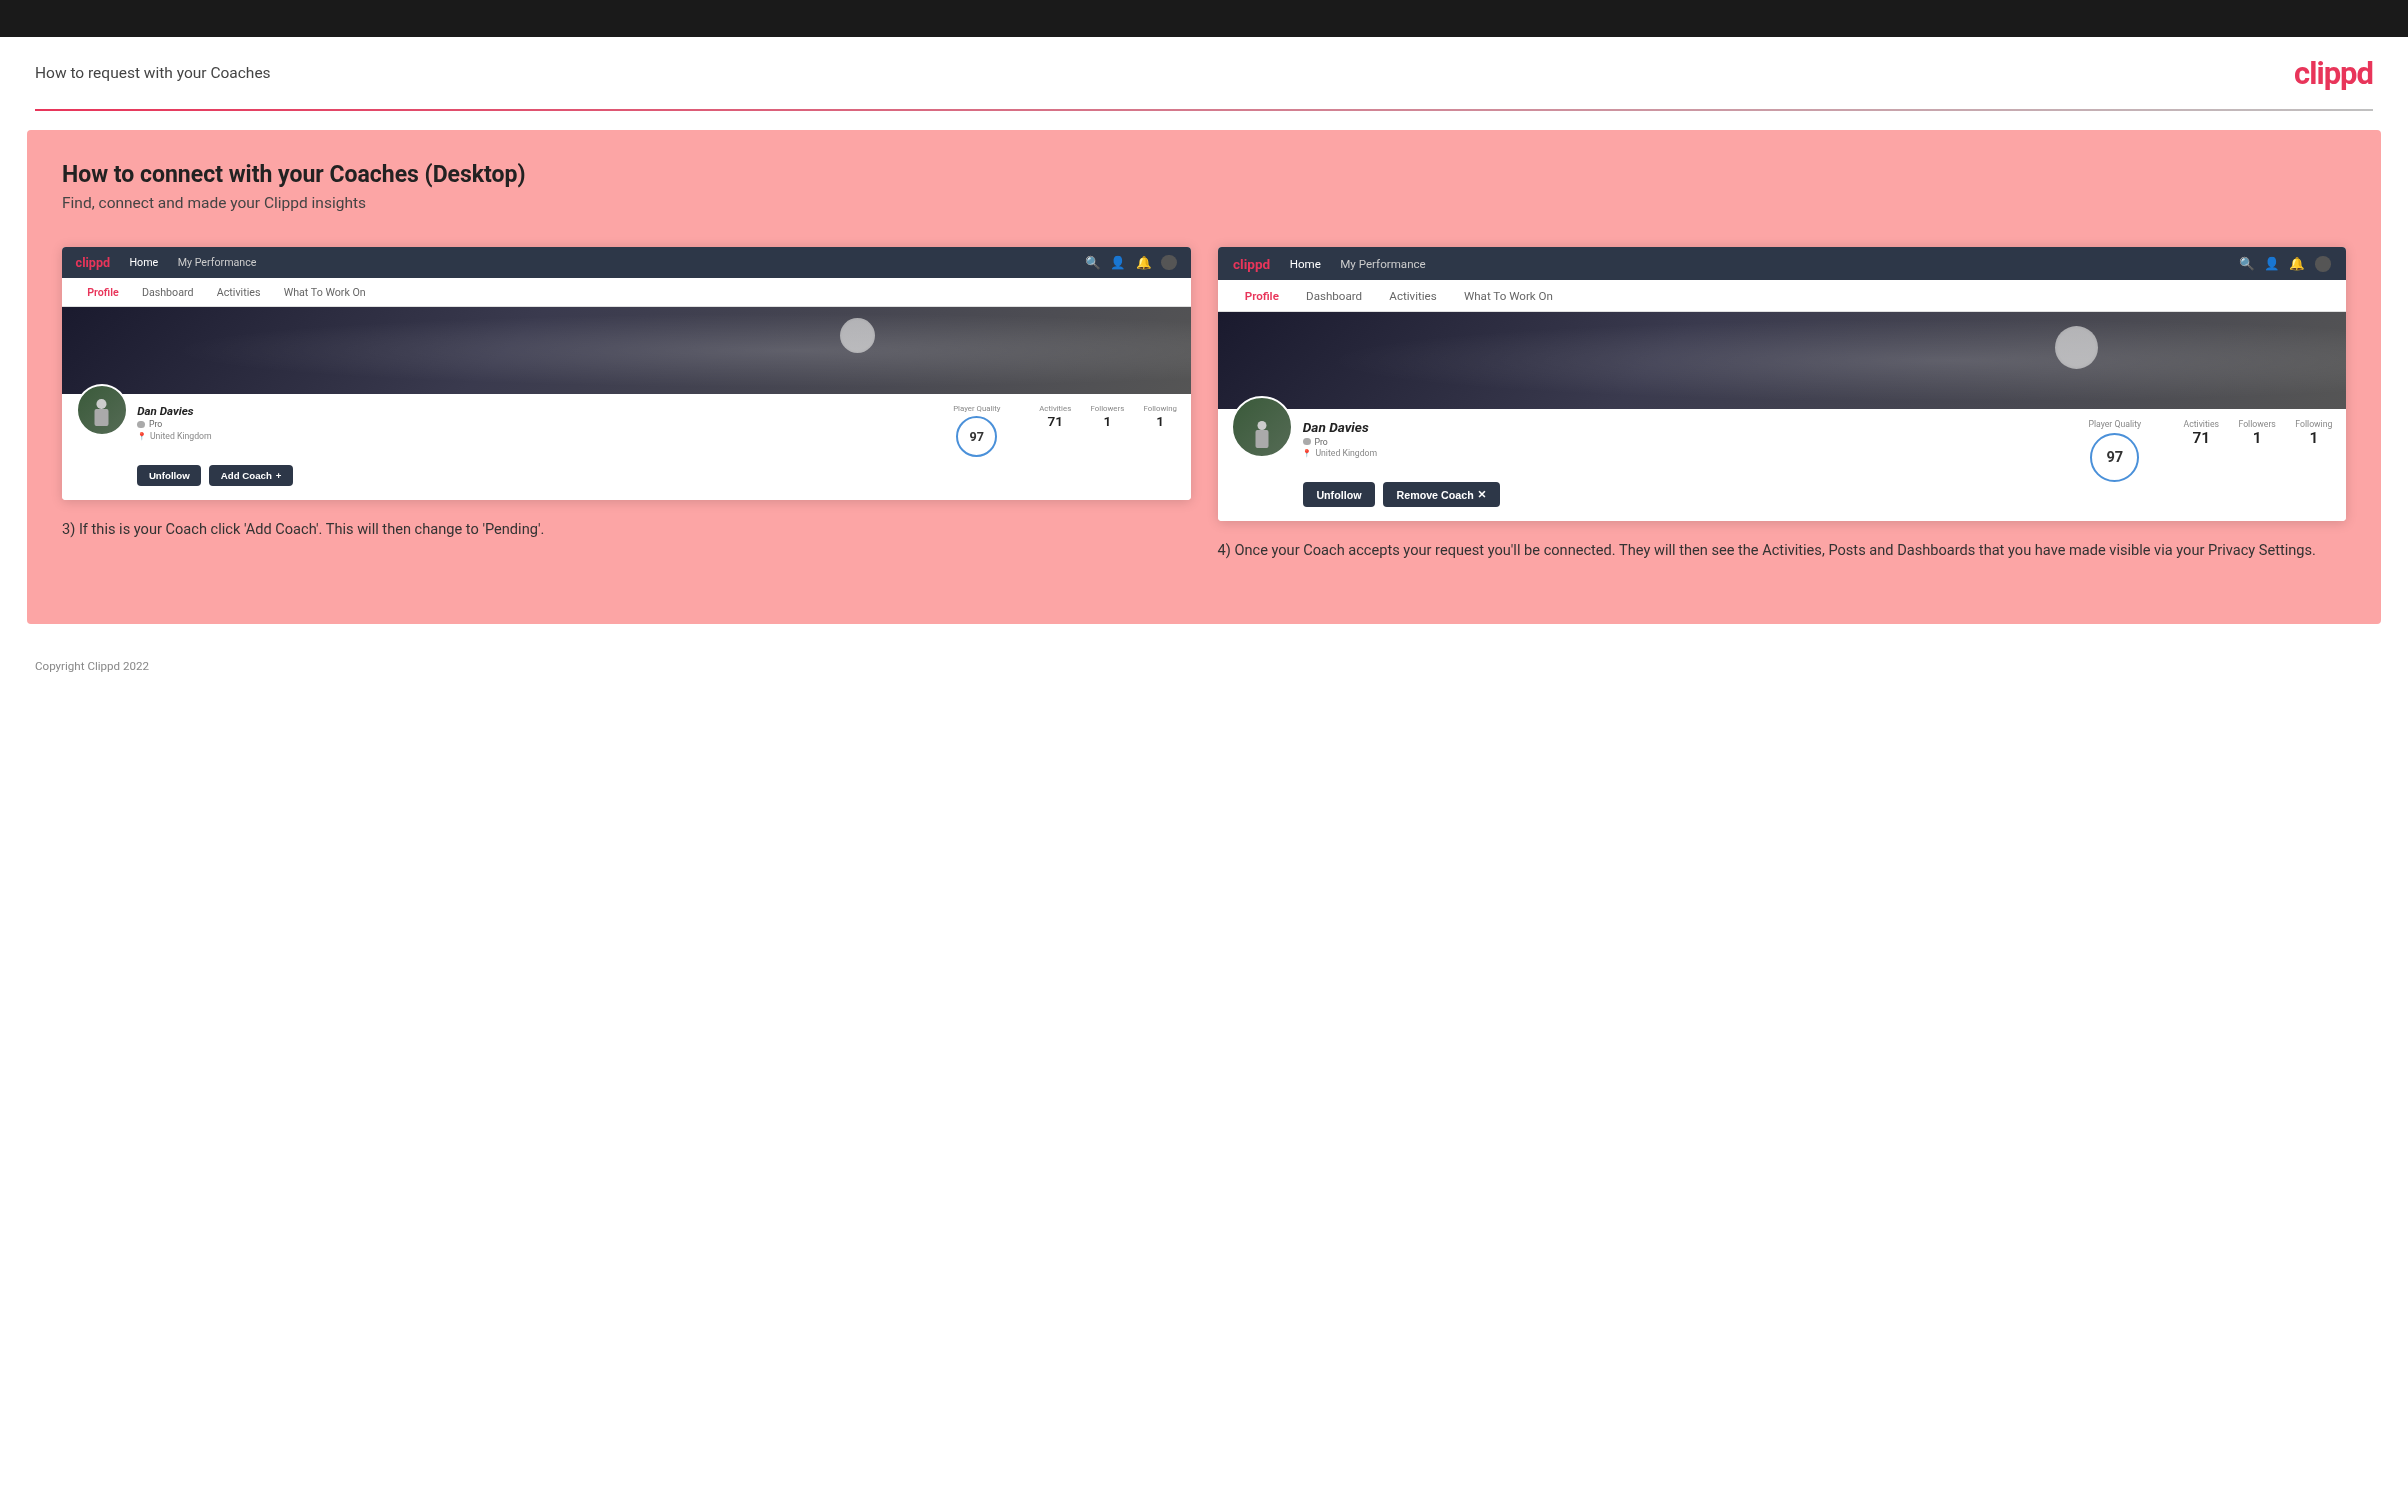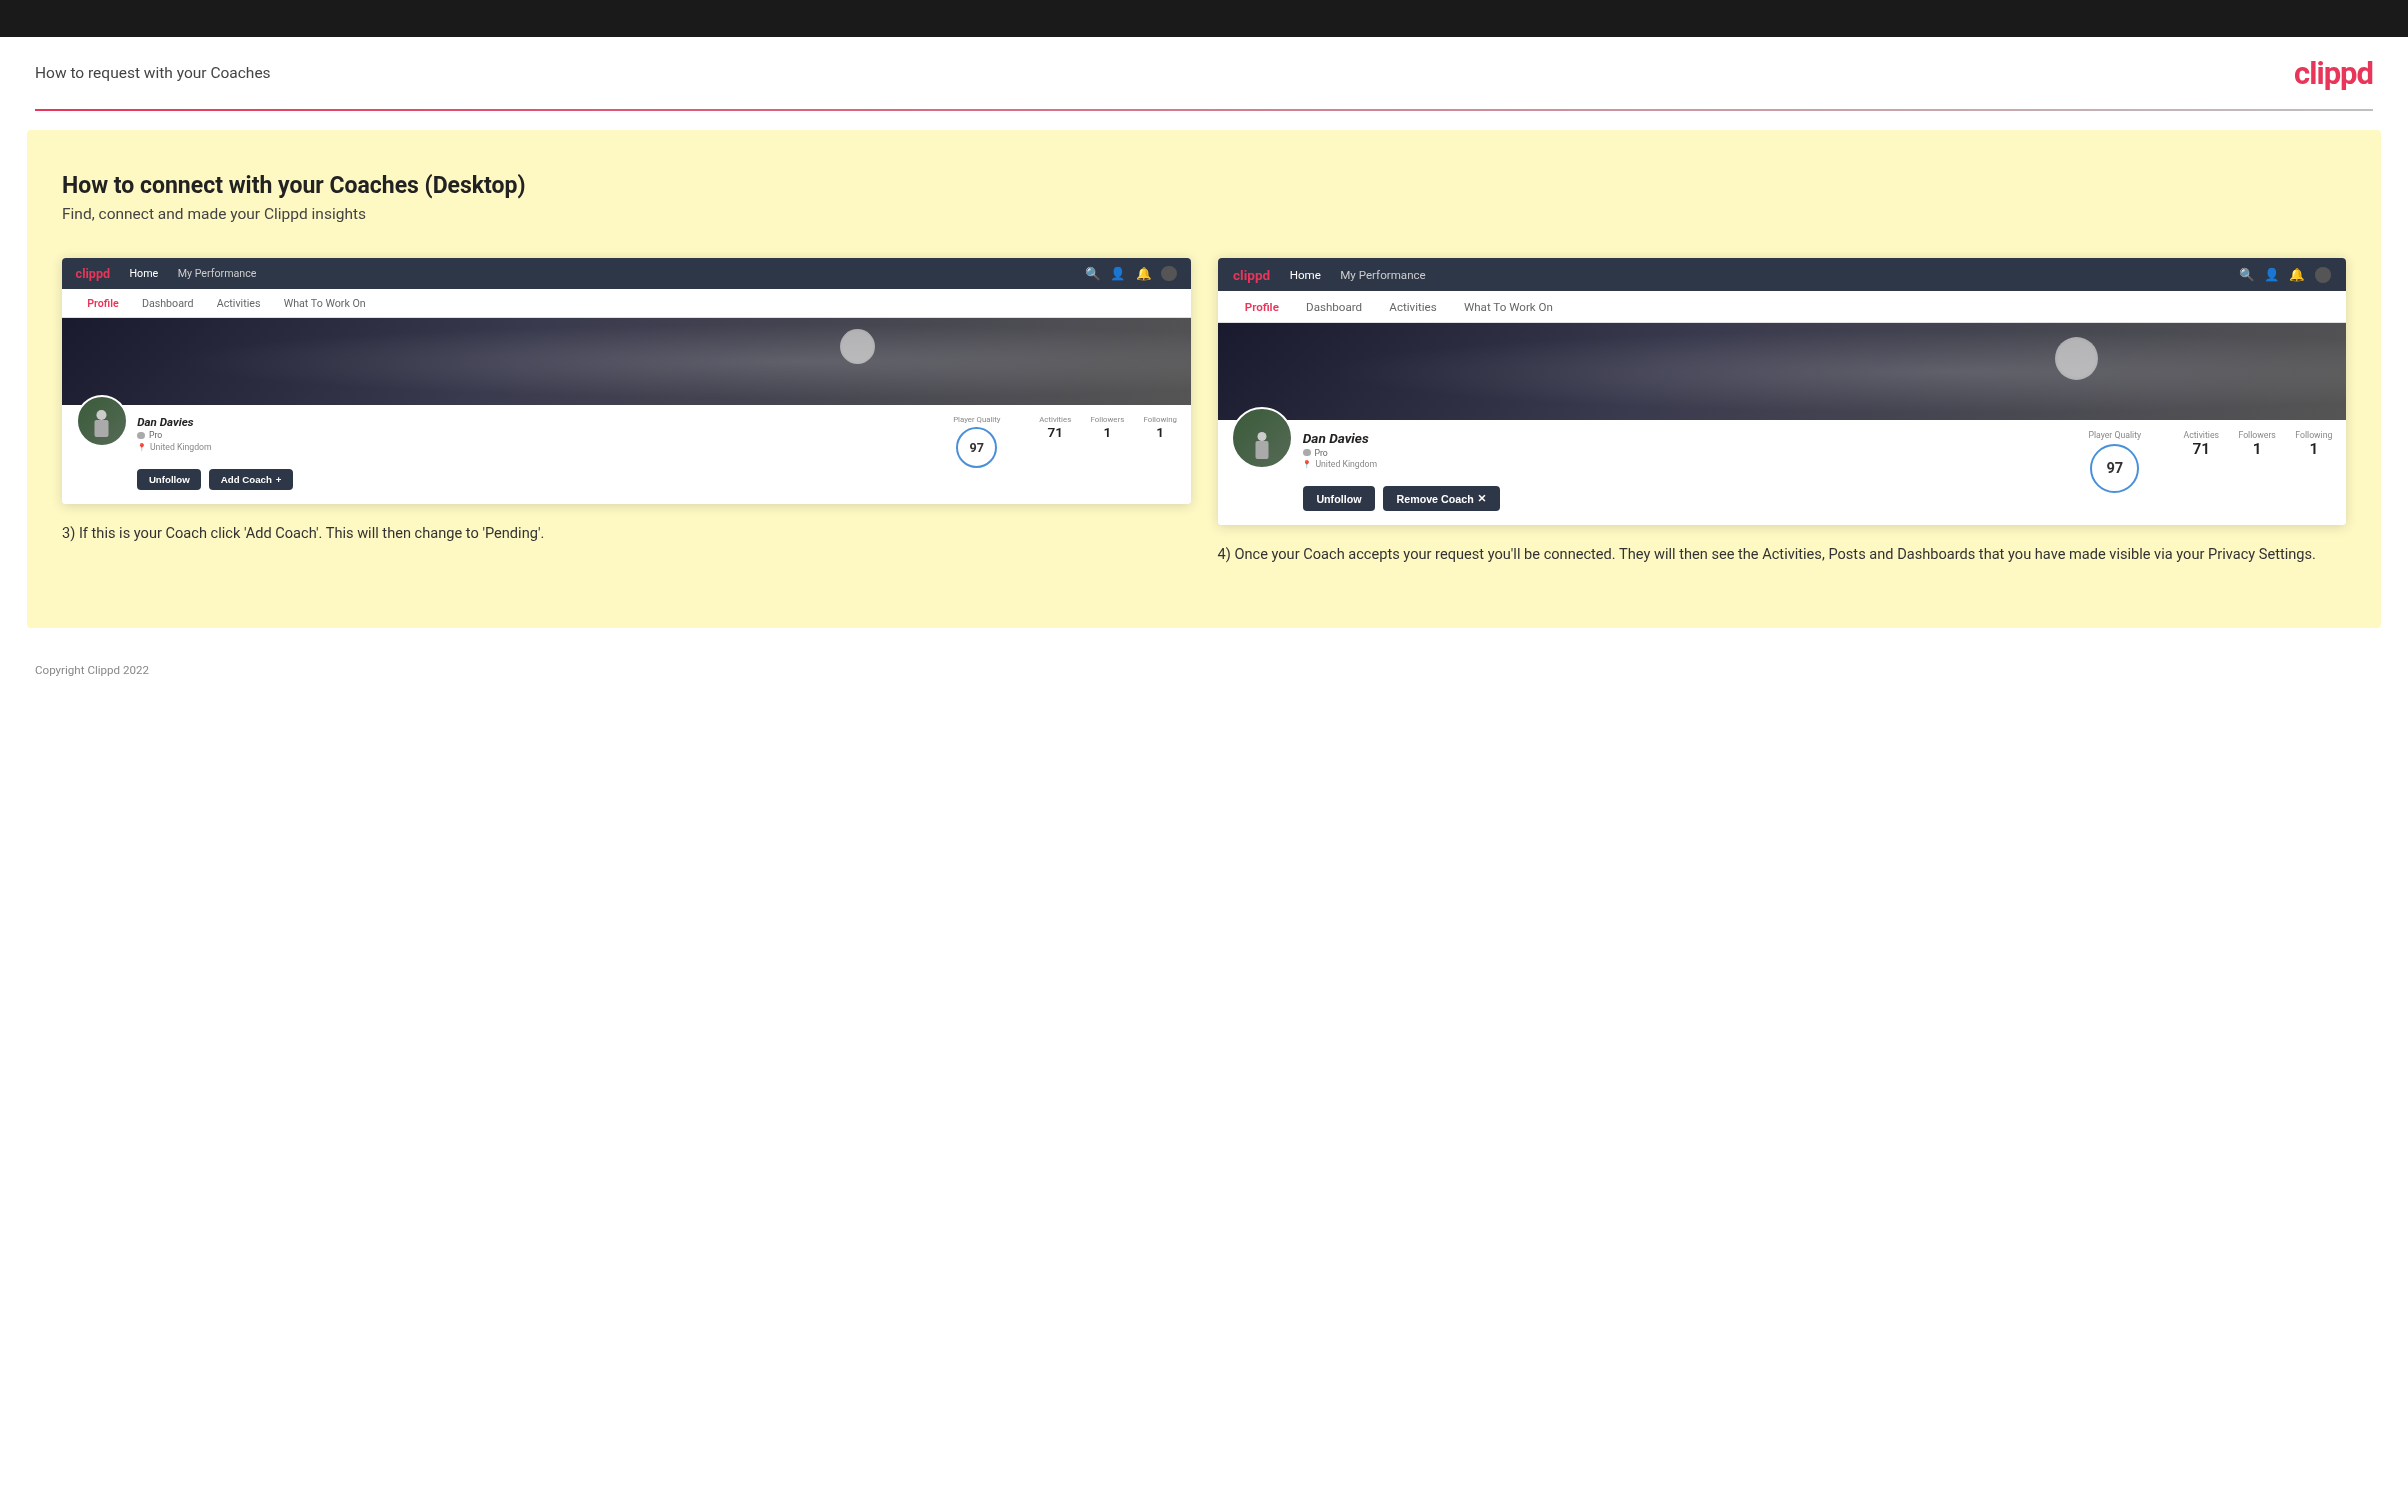--- a/index.html
+++ b/index.html
@@ -45,9 +45,9 @@
 
     
     .main-content {
-      background: #fef9c3;
+      background: #fca5a5;
       margin: 19.4px 27px;
-      padding: 42px 35px 39px;
+      padding: 31px 35px 39px;
       border-radius: 3.9px;
     }
 

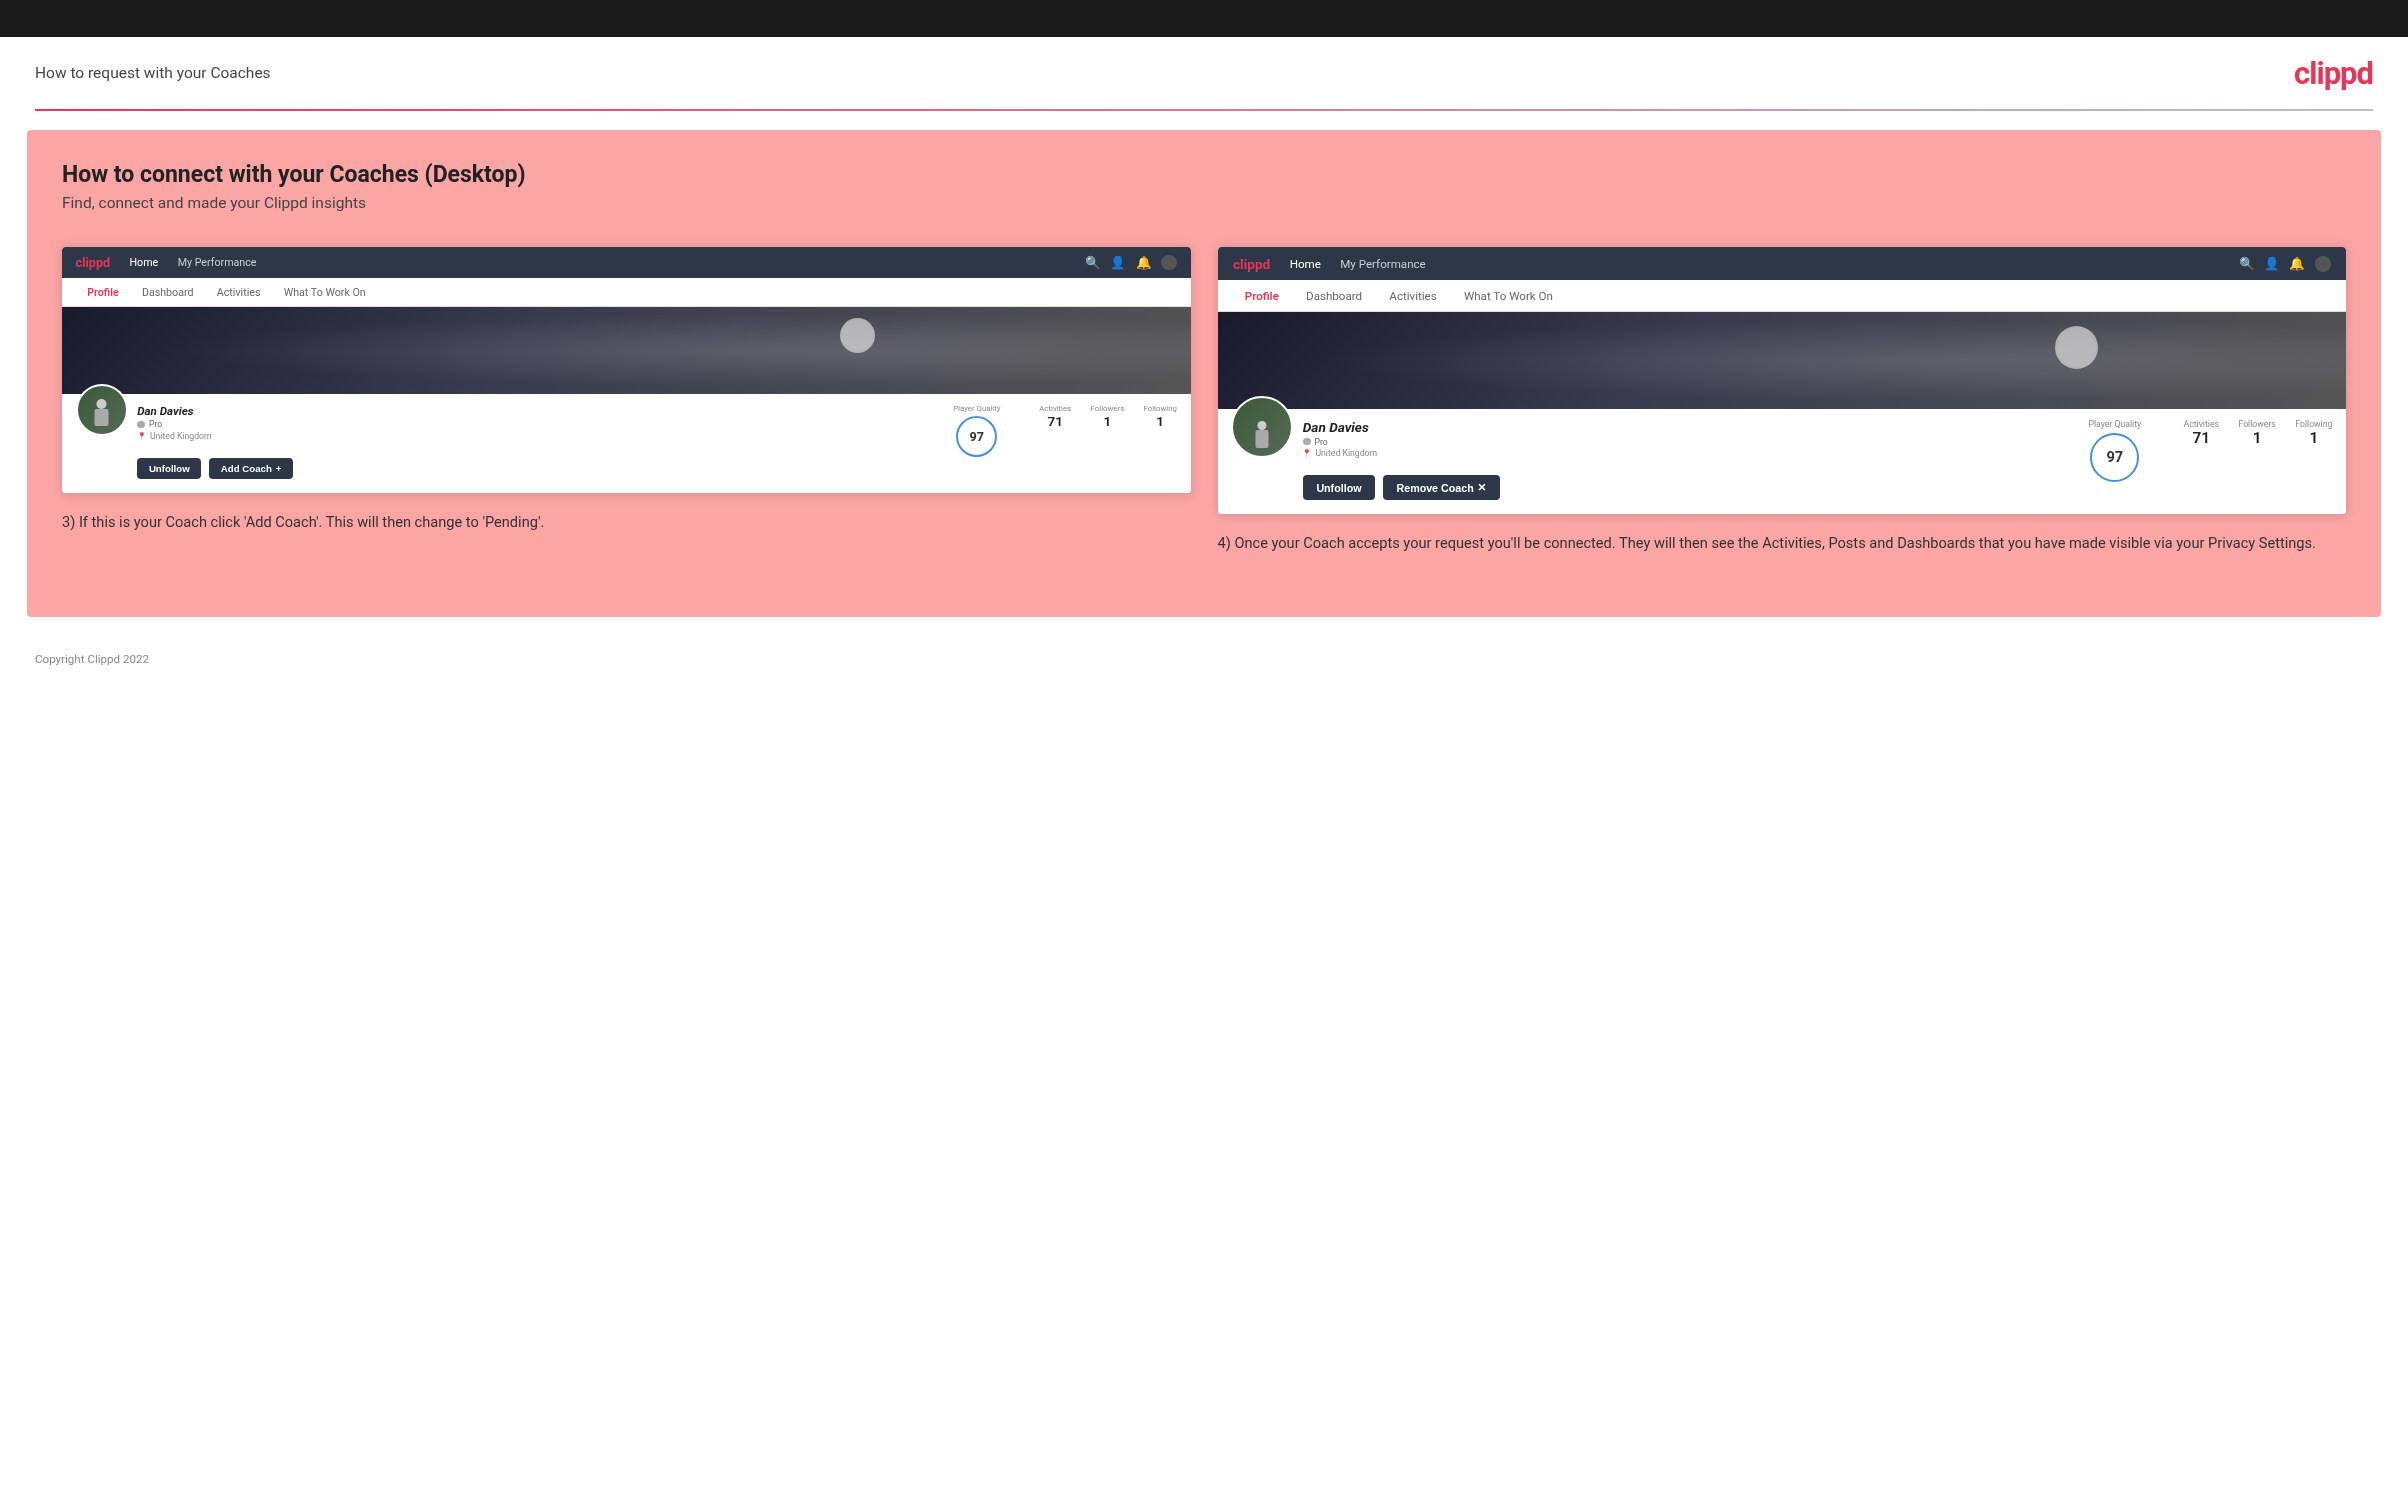--- a/index.html
+++ b/index.html
@@ -287,7 +287,7 @@
     .mock-buttons {
       display: flex;
       gap: 7.8px;
-      margin-top: 17px;
+      margin-top: 24px;
     }
     .mock-btn {
       padding: 4.9px 11.6px;

